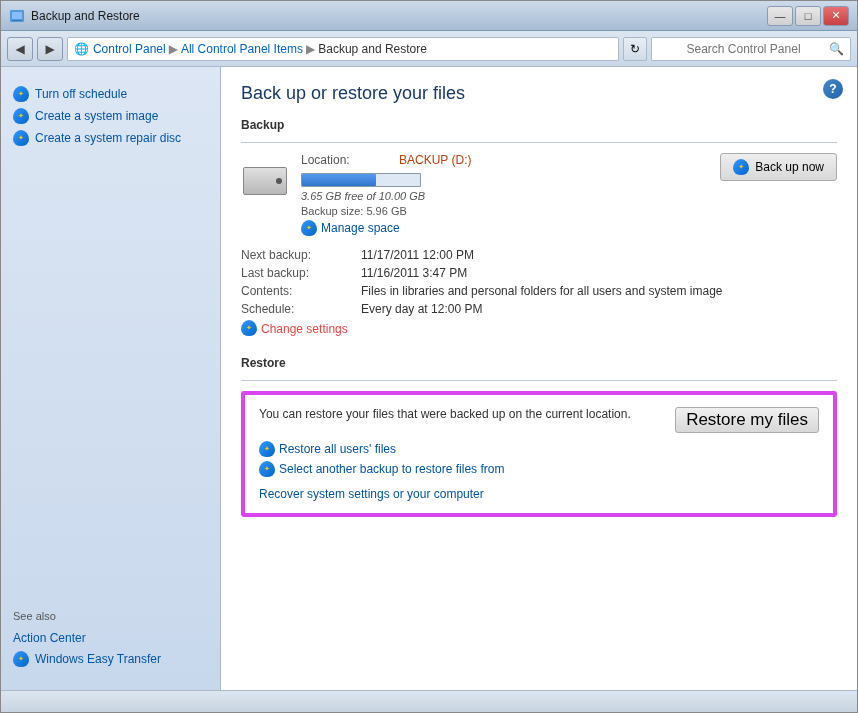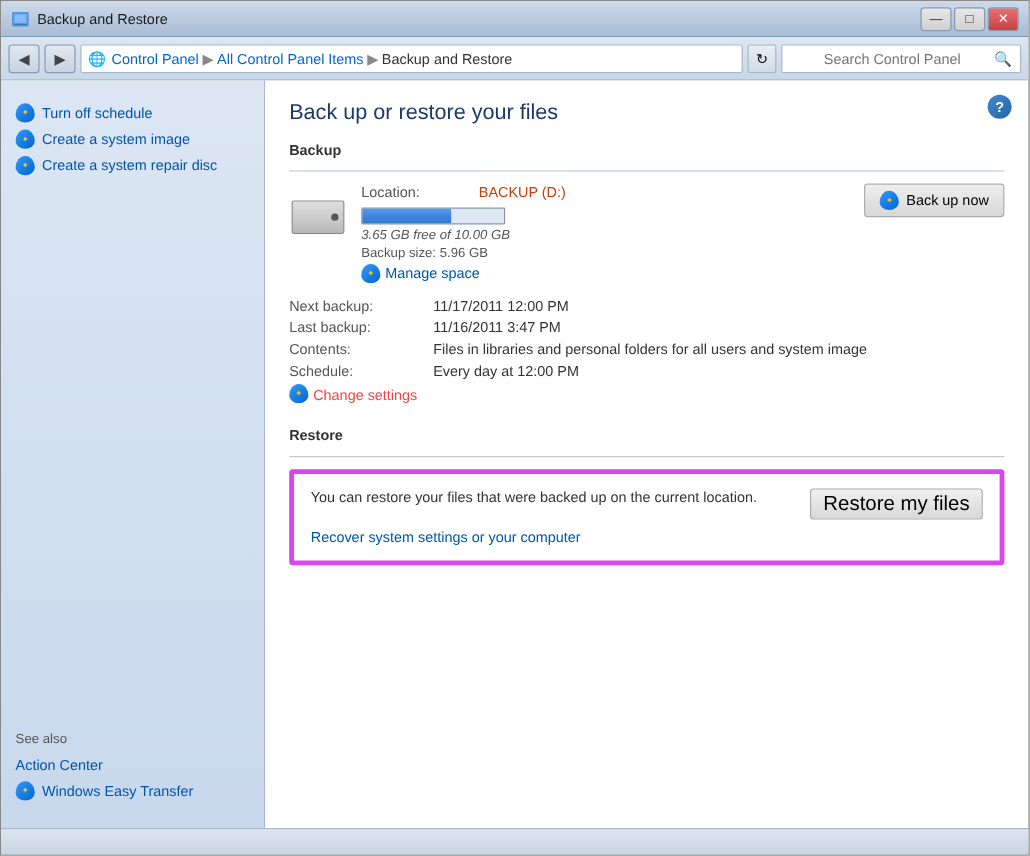--- a/index.html
+++ b/index.html
@@ -641,6 +641,16 @@
             <button class="restore-my-files-btn">Restore my files</button>
           </div>
 
+          <div class="restore-links">
+            <a class="restore-link">
+              <span class="shield-icon"></span>
+              <span>Restore all users' files</span>
+            </a>
+            <a class="restore-link">
+              <span class="shield-icon"></span>
+              <span>Select another backup to restore files from</span>
+            </a>
+          </div>
 
           <a class="recover-link">
             <span>Recover system settings or your computer</span>

